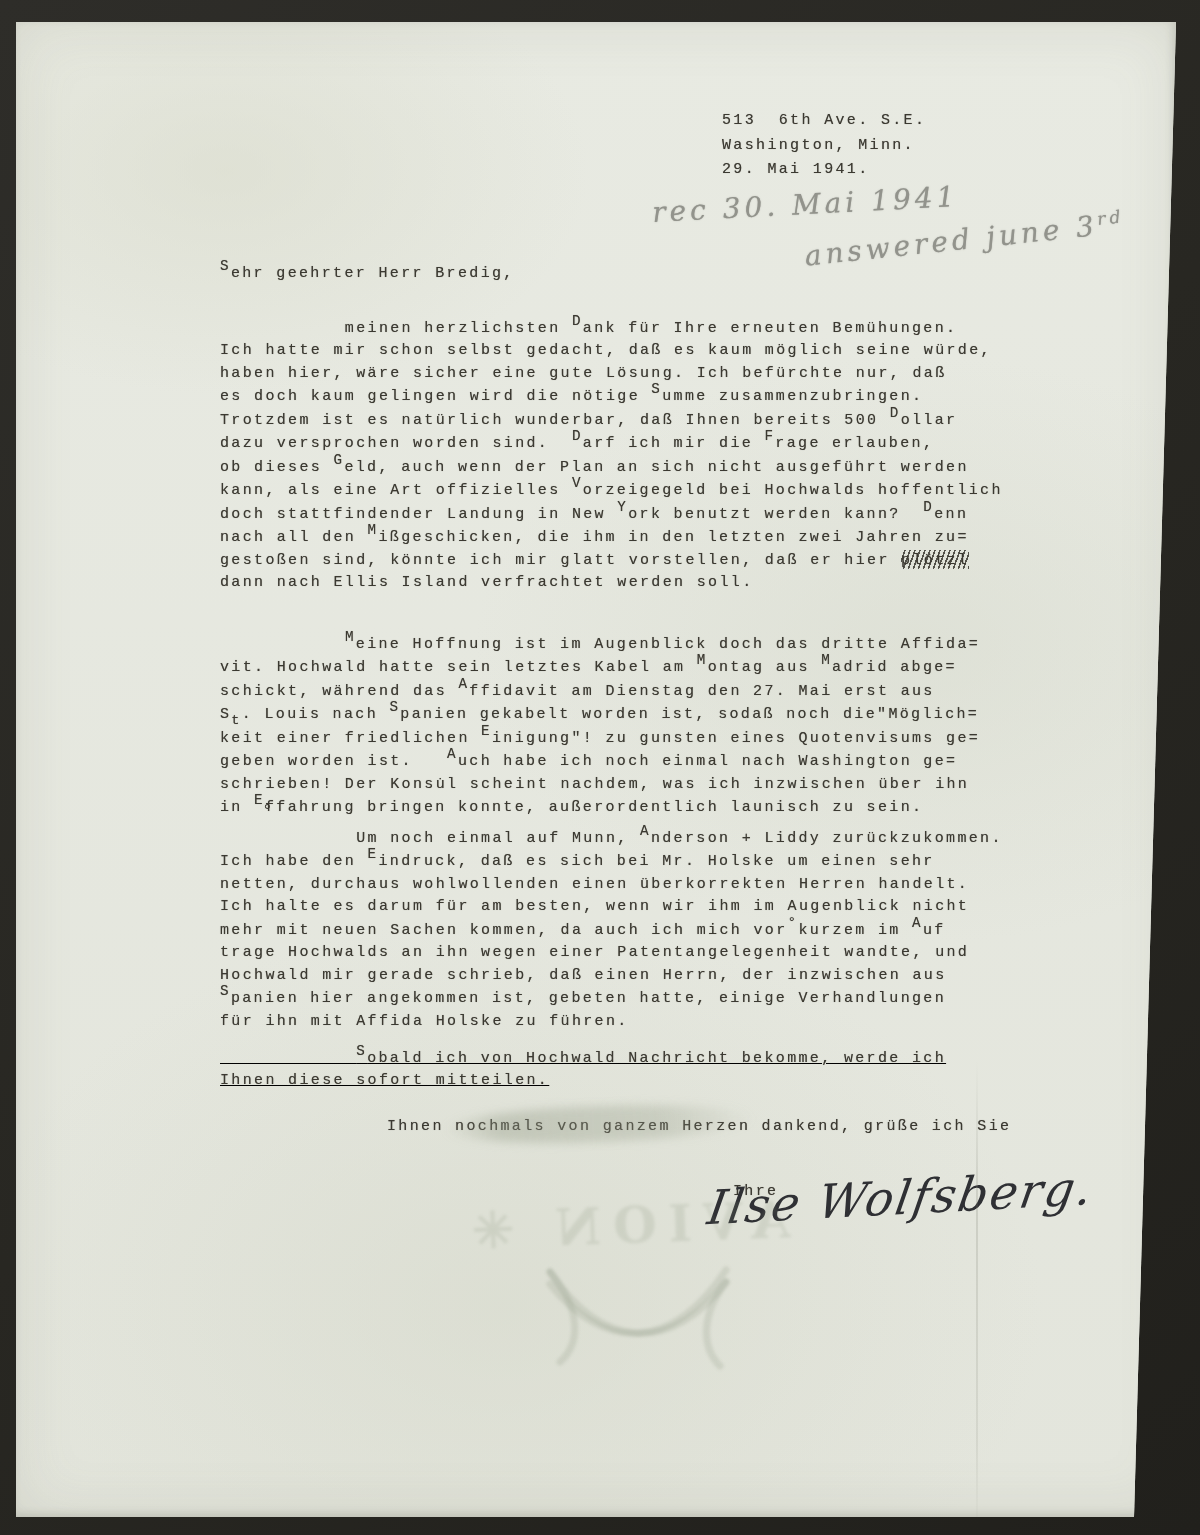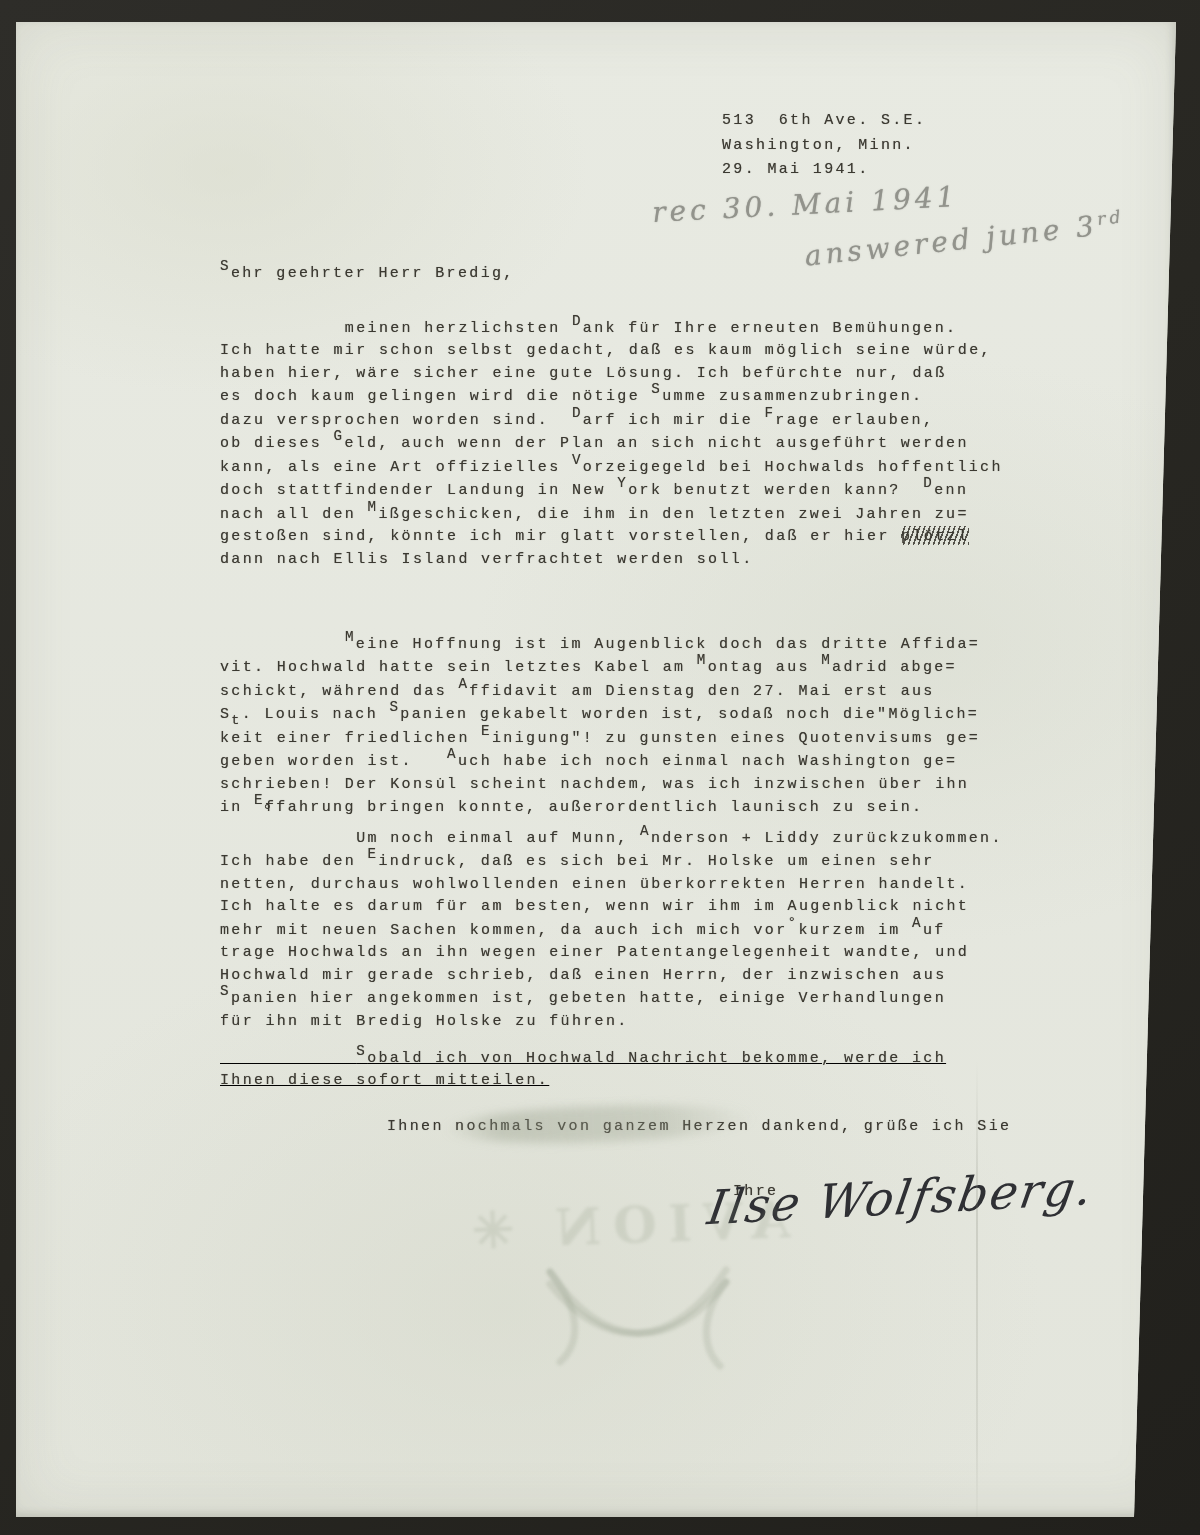--- a/index.html
+++ b/index.html
@@ -77,6 +77,7 @@
         <div class="tline">Ich hatte mir schon selbst gedacht, daß es kaum möglich seine würde,</div>
         <div class="tline">haben hier, wäre sicher eine gute Lösung. Ich befürchte nur, daß</div>
         <div class="tline">es doch kaum gelingen wird die nötige <sup>S</sup>umme zusammenzubringen.</div>
+        <div class="tline">Trotzdem ist es natürlich wunderbar, daß Ihnen bereits 500 <sup>D</sup>ollar</div>
         <div class="tline">dazu versprochen worden sind.  <sup>D</sup>arf ich mir die <sup>F</sup>rage erlauben,</div>
         <div class="tline">ob dieses <sup>G</sup>eld, auch wenn der Plan an sich nicht ausgeführt werden</div>
         <div class="tline">kann, als eine Art offizielles <sup>V</sup>orzeigegeld bei Hochwalds hoffentlich</div>

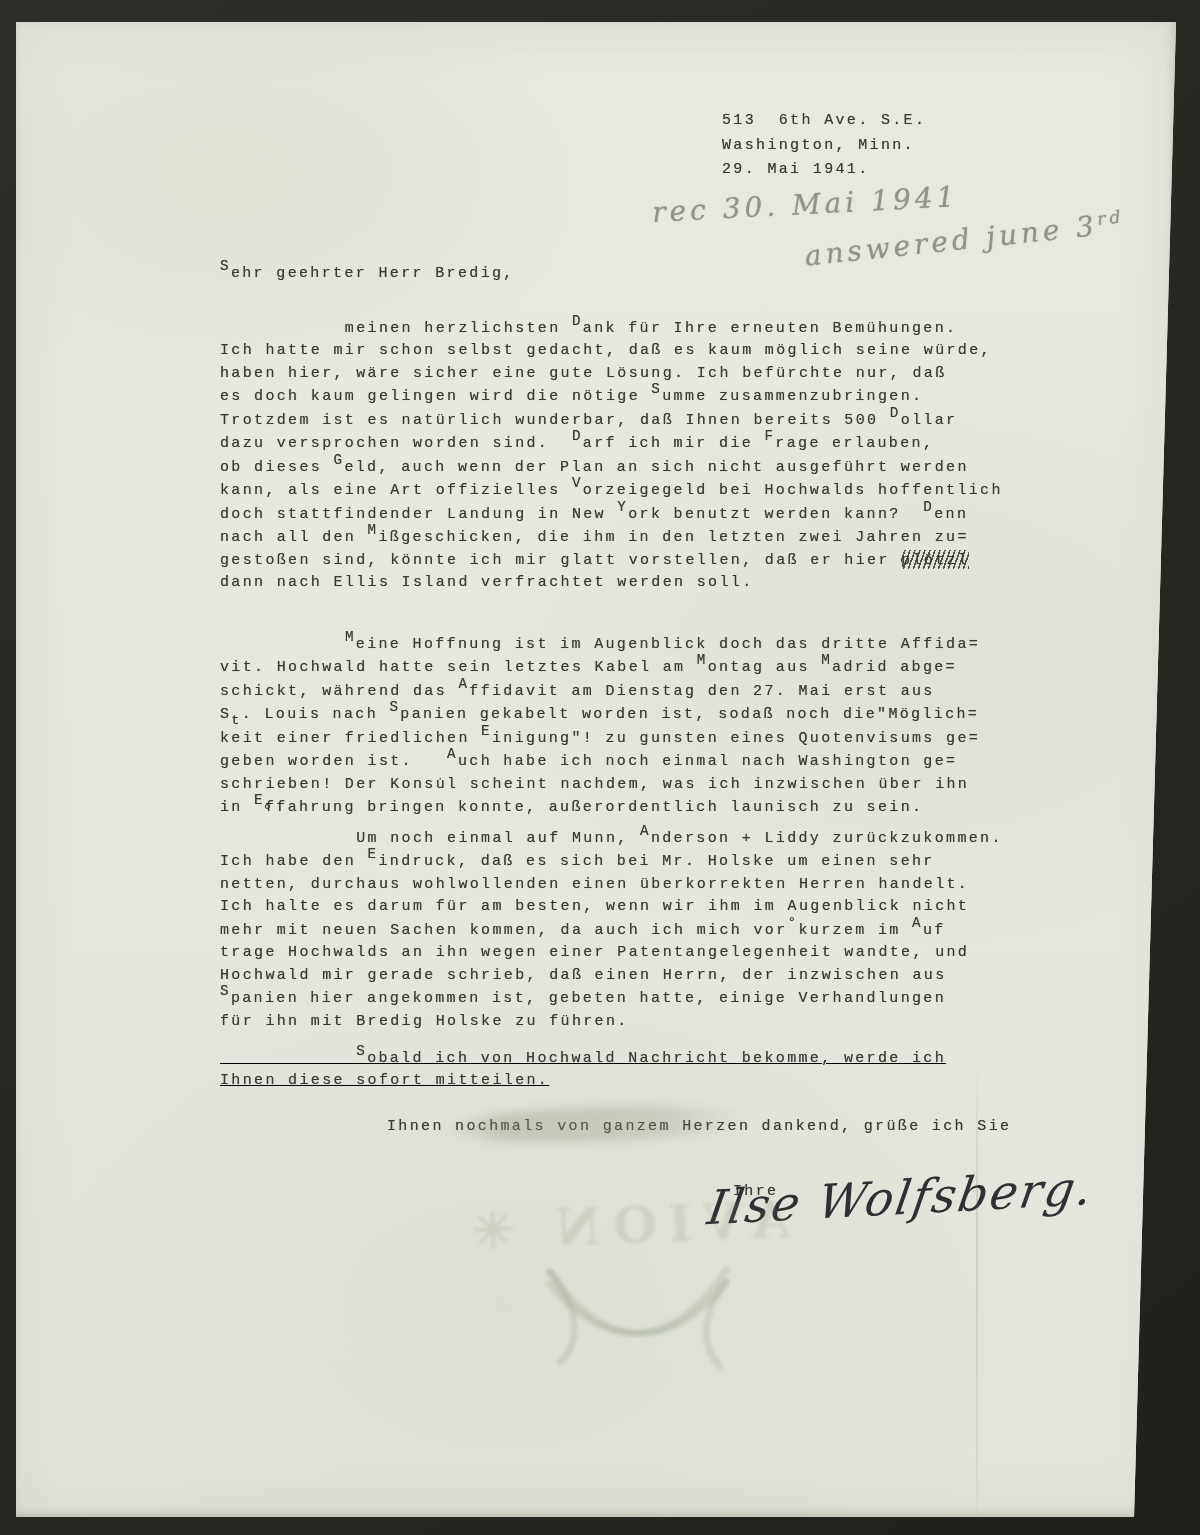--- a/index.html
+++ b/index.html
@@ -109,7 +109,7 @@
         <div class="tline">trage Hochwalds an ihn wegen einer Patentangelegenheit wandte, und</div>
         <div class="tline">Hochwald mir gerade schrieb, daß einen Herrn, der inzwischen aus</div>
         <div class="tline"><sup>S</sup>panien hier angekommen ist, gebeten hatte, einige Verhandlungen</div>
-        <div class="tline">für ihn mit Bredig Holske zu führen.</div>
+        <div class="tline">für ihn mit Affida Holske zu führen.</div>
       </div>
 
     <div class="block p4">

